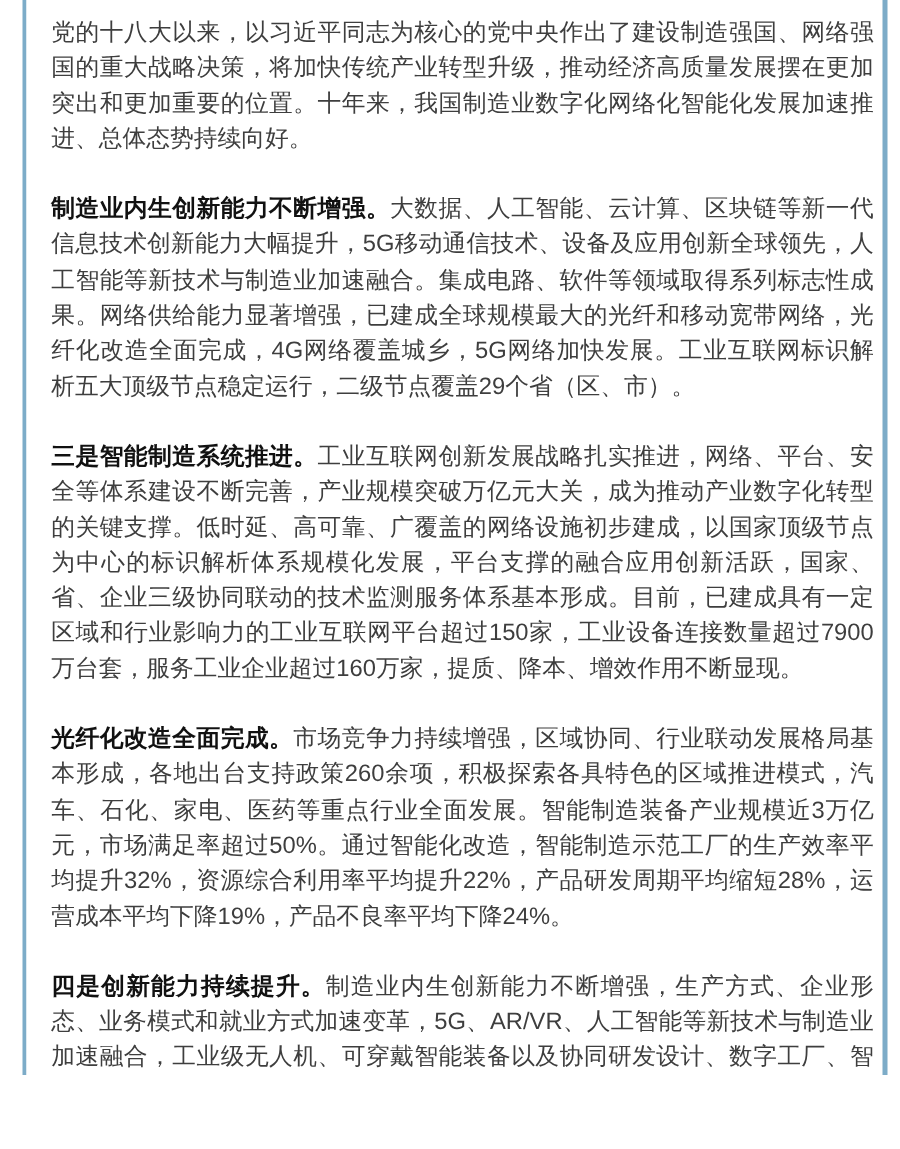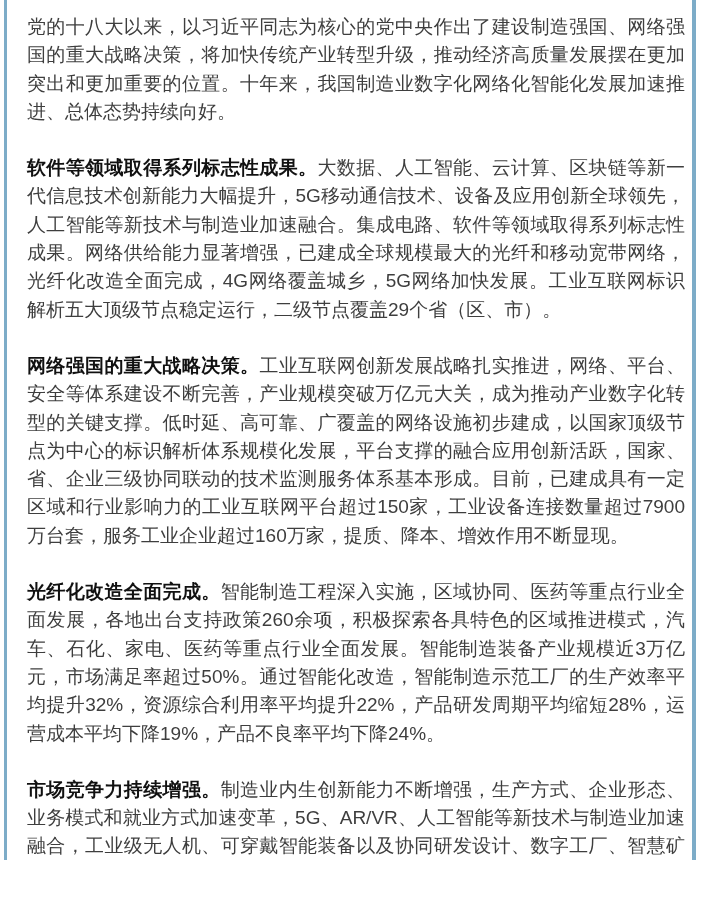--- a/index.html
+++ b/index.html
@@ -11,7 +11,7 @@
   }
   .quote-block {
     box-sizing: border-box;
-    margin-left: 4px;
+    margin-left: 18px;
     width: 692px;
     height: 860px;
     border-left: 3px solid var(--border-color, #7DACC8);

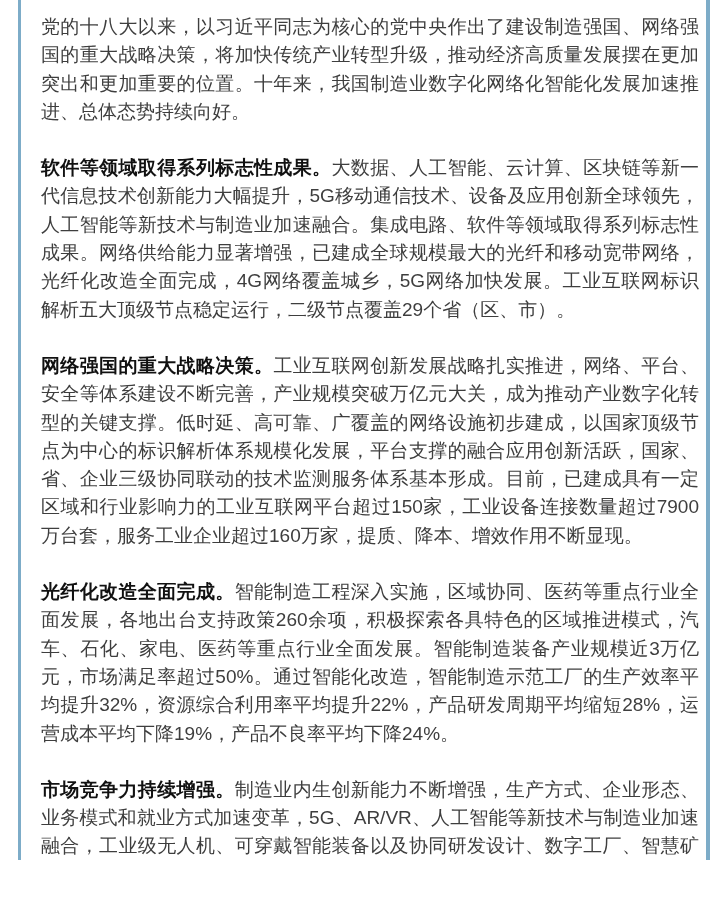--- a/index.html
+++ b/index.html
@@ -42,7 +42,7 @@
 <div class="quote-block">
   <p><strong></strong><span>党的十八大以来，以习近平同志为核心的党中央作出了建设制造强国、网络强国的重大战略决策，将加快传统产业转型升级，推动经济高质量发展摆在更加突出和更加重要的位置。十年来，我国制造业数字化网络化智能化发展加速推进、总体态势持续向好。</span></p>
 
-  <p><strong>软件等领域取得系列标志性成果。</strong><span>大数据、人工智能、云计算、区块链等新一代信息技术创新能力大幅提升，5G移动通信技术、设备及应用创新全球领先，人工智能等新技术与制造业加速融合。集成电路、软件等领域取得系列标志性成果。网络供给能力显著增强，已建成全球规模最大的光纤和移动宽带网络，光纤化改造全面完成，4G网络覆盖城乡，5G网络加快发展。工业互联网标识解析五大顶级节点稳定运行，二级节点覆盖29个省（区、市）。</span></p>
+  <p><strong>制造业内生创新能力不断增强。</strong><span>大数据、人工智能、云计算、区块链等新一代信息技术创新能力大幅提升，5G移动通信技术、设备及应用创新全球领先，人工智能等新技术与制造业加速融合。集成电路、软件等领域取得系列标志性成果。网络供给能力显著增强，已建成全球规模最大的光纤和移动宽带网络，光纤化改造全面完成，4G网络覆盖城乡，5G网络加快发展。工业互联网标识解析五大顶级节点稳定运行，二级节点覆盖29个省（区、市）。</span></p>
 
   <p><strong>网络强国的重大战略决策。</strong><span>工业互联网创新发展战略扎实推进，网络、平台、安全等体系建设不断完善，产业规模突破万亿元大关，成为推动产业数字化转型的关键支撑。低时延、高可靠、广覆盖的网络设施初步建成，以国家顶级节点为中心的标识解析体系规模化发展，平台支撑的融合应用创新活跃，国家、省、企业三级协同联动的技术监测服务体系基本形成。目前，已建成具有一定区域和行业影响力的工业互联网平台超过150家，工业设备连接数量超过7900万台套，服务工业企业超过160万家，提质、降本、增效作用不断显现。</span></p>
 

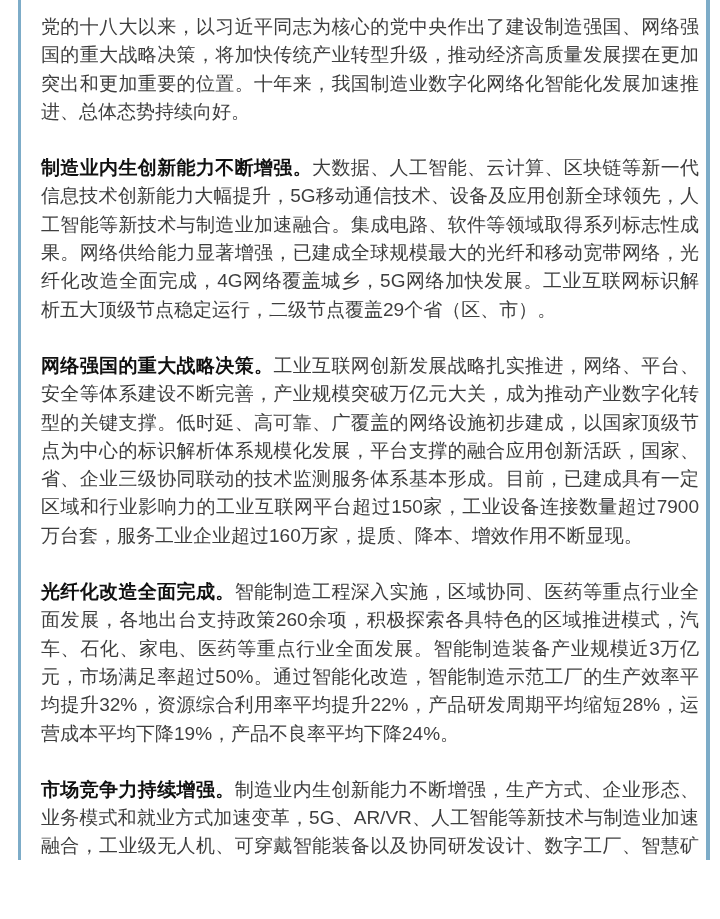--- a/index.html
+++ b/index.html
@@ -44,7 +44,7 @@
 
   <p><strong>制造业内生创新能力不断增强。</strong><span>大数据、人工智能、云计算、区块链等新一代信息技术创新能力大幅提升，5G移动通信技术、设备及应用创新全球领先，人工智能等新技术与制造业加速融合。集成电路、软件等领域取得系列标志性成果。网络供给能力显著增强，已建成全球规模最大的光纤和移动宽带网络，光纤化改造全面完成，4G网络覆盖城乡，5G网络加快发展。工业互联网标识解析五大顶级节点稳定运行，二级节点覆盖29个省（区、市）。</span></p>
 
-  <p><strong>网络强国的重大战略决策。</strong><span>工业互联网创新发展战略扎实推进，网络、平台、安全等体系建设不断完善，产业规模突破万亿元大关，成为推动产业数字化转型的关键支撑。低时延、高可靠、广覆盖的网络设施初步建成，以国家顶级节点为中心的标识解析体系规模化发展，平台支撑的融合应用创新活跃，国家、省、企业三级协同联动的技术监测服务体系基本形成。目前，已建成具有一定区域和行业影响力的工业互联网平台超过150家，工业设备连接数量超过7900万台套，服务工业企业超过160万家，提质、降本、增效作用不断显现。</span></p>
+  <p><strong>三是智能制造系统推进。</strong><span>工业互联网创新发展战略扎实推进，网络、平台、安全等体系建设不断完善，产业规模突破万亿元大关，成为推动产业数字化转型的关键支撑。低时延、高可靠、广覆盖的网络设施初步建成，以国家顶级节点为中心的标识解析体系规模化发展，平台支撑的融合应用创新活跃，国家、省、企业三级协同联动的技术监测服务体系基本形成。目前，已建成具有一定区域和行业影响力的工业互联网平台超过150家，工业设备连接数量超过7900万台套，服务工业企业超过160万家，提质、降本、增效作用不断显现。</span></p>
 
   <p><strong>光纤化改造全面完成。</strong><span>智能制造工程深入实施，区域协同、医药等重点行业全面发展，各地出台支持政策260余项，积极探索各具特色的区域推进模式，汽车、石化、家电、医药等重点行业全面发展。智能制造装备产业规模近3万亿元，市场满足率超过50%。通过智能化改造，智能制造示范工厂的生产效率平均提升32%，资源综合利用率平均提升22%，产品研发周期平均缩短28%，运营成本平均下降19%，产品不良率平均下降24%。</span></p>
 

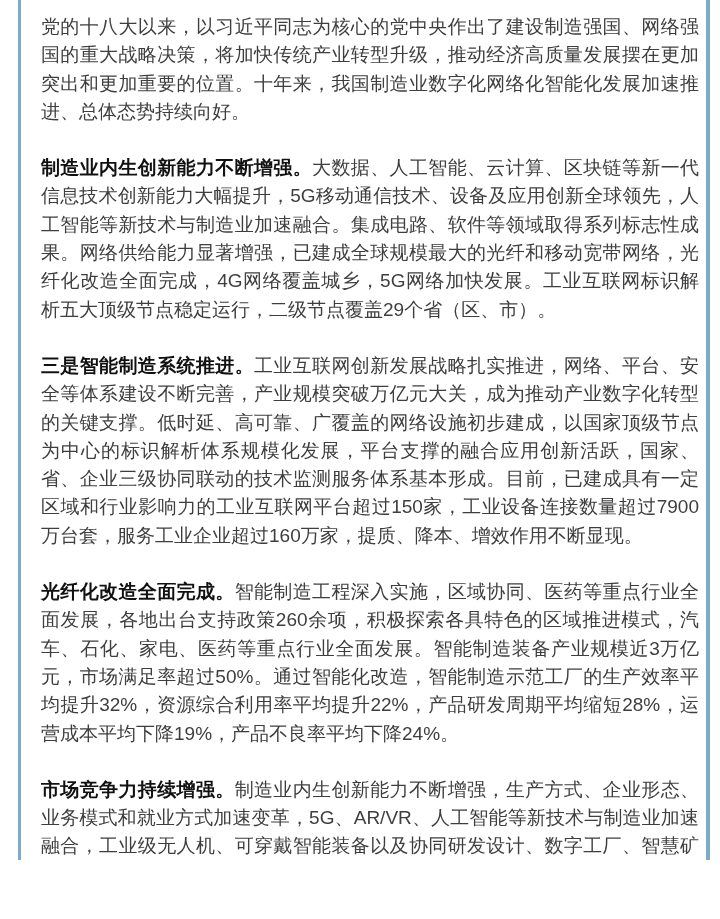--- a/index.html
+++ b/index.html
@@ -46,7 +46,7 @@
 
   <p><strong>三是智能制造系统推进。</strong><span>工业互联网创新发展战略扎实推进，网络、平台、安全等体系建设不断完善，产业规模突破万亿元大关，成为推动产业数字化转型的关键支撑。低时延、高可靠、广覆盖的网络设施初步建成，以国家顶级节点为中心的标识解析体系规模化发展，平台支撑的融合应用创新活跃，国家、省、企业三级协同联动的技术监测服务体系基本形成。目前，已建成具有一定区域和行业影响力的工业互联网平台超过150家，工业设备连接数量超过7900万台套，服务工业企业超过160万家，提质、降本、增效作用不断显现。</span></p>
 
-  <p><strong>光纤化改造全面完成。</strong><span>智能制造工程深入实施，区域协同、医药等重点行业全面发展，各地出台支持政策260余项，积极探索各具特色的区域推进模式，汽车、石化、家电、医药等重点行业全面发展。智能制造装备产业规模近3万亿元，市场满足率超过50%。通过智能化改造，智能制造示范工厂的生产效率平均提升32%，资源综合利用率平均提升22%，产品研发周期平均缩短28%，运营成本平均下降19%，产品不良率平均下降24%。</span></p>
+  <p><strong>光纤化改造全面完成。</strong><span>市场竞争力持续增强，区域协同、行业联动发展格局基本形成，各地出台支持政策260余项，积极探索各具特色的区域推进模式，汽车、石化、家电、医药等重点行业全面发展。智能制造装备产业规模近3万亿元，市场满足率超过50%。通过智能化改造，智能制造示范工厂的生产效率平均提升32%，资源综合利用率平均提升22%，产品研发周期平均缩短28%，运营成本平均下降19%，产品不良率平均下降24%。</span></p>
 
   <p><strong>市场竞争力持续增强。</strong><span>制造业内生创新能力不断增强，生产方式、企业形态、业务模式和就业方式加速变革，5G、AR/VR、人工智能等新技术与制造业加速融合，工业级无人机、可穿戴智能装备以及协同研发设计、数字工厂、智慧矿山、共享制造等新产品、新模式、新业态蓬勃兴起。零工经济、平台经济等新业态不断壮大，推动制造业加速向价值链高端延伸，市场竞争力持续增强。</span></p>
 </div>

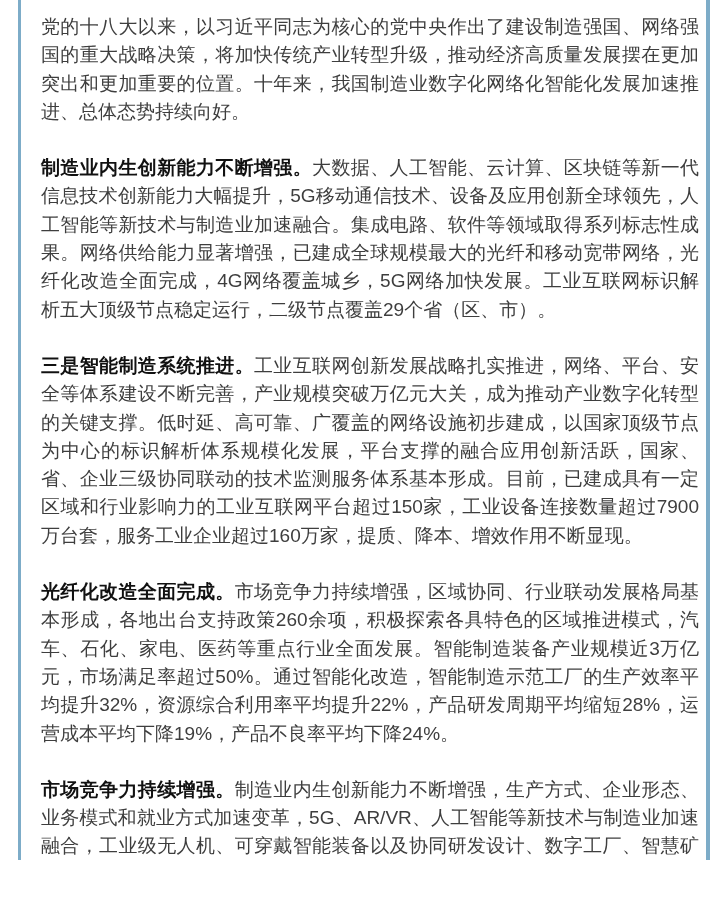--- a/index.html
+++ b/index.html
@@ -48,7 +48,7 @@
 
   <p><strong>光纤化改造全面完成。</strong><span>市场竞争力持续增强，区域协同、行业联动发展格局基本形成，各地出台支持政策260余项，积极探索各具特色的区域推进模式，汽车、石化、家电、医药等重点行业全面发展。智能制造装备产业规模近3万亿元，市场满足率超过50%。通过智能化改造，智能制造示范工厂的生产效率平均提升32%，资源综合利用率平均提升22%，产品研发周期平均缩短28%，运营成本平均下降19%，产品不良率平均下降24%。</span></p>
 
-  <p><strong>市场竞争力持续增强。</strong><span>制造业内生创新能力不断增强，生产方式、企业形态、业务模式和就业方式加速变革，5G、AR/VR、人工智能等新技术与制造业加速融合，工业级无人机、可穿戴智能装备以及协同研发设计、数字工厂、智慧矿山、共享制造等新产品、新模式、新业态蓬勃兴起。零工经济、平台经济等新业态不断壮大，推动制造业加速向价值链高端延伸，市场竞争力持续增强。</span></p>
+  <p><strong>四是创新能力持续提升。</strong><span>制造业内生创新能力不断增强，生产方式、企业形态、业务模式和就业方式加速变革，5G、AR/VR、人工智能等新技术与制造业加速融合，工业级无人机、可穿戴智能装备以及协同研发设计、数字工厂、智慧矿山、共享制造等新产品、新模式、新业态蓬勃兴起。零工经济、平台经济等新业态不断壮大，推动制造业加速向价值链高端延伸，市场竞争力持续增强。</span></p>
 </div>
 
 </body></html>

